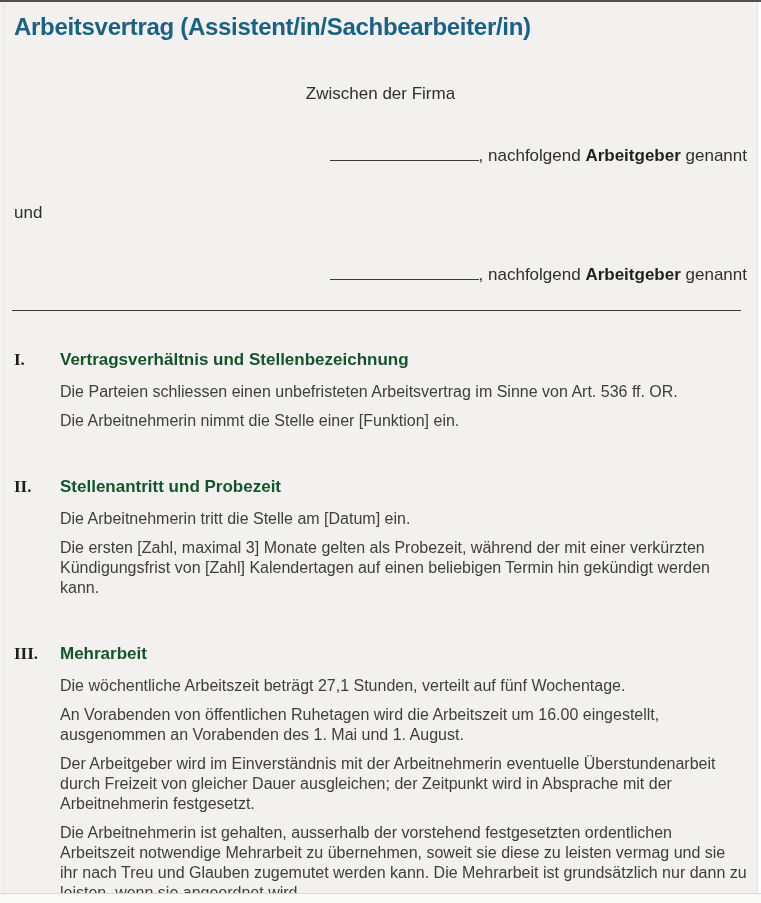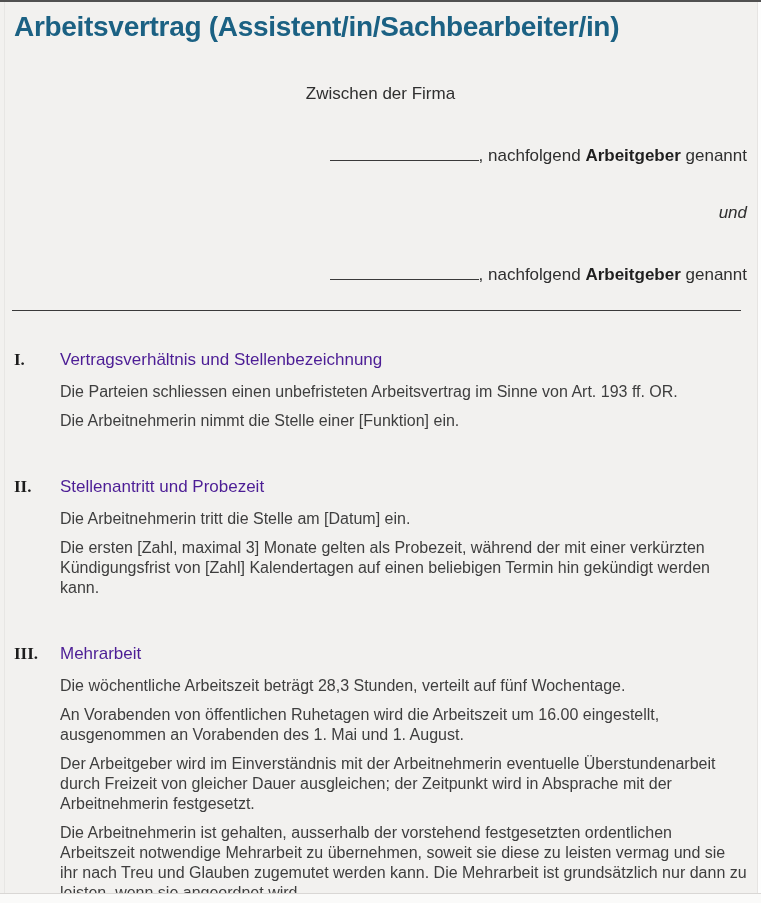--- a/index.html
+++ b/index.html
@@ -26,7 +26,7 @@
     position: relative;
   }
   .doc-title {
-    font-size: 28px;
+    font-size: 24px;
     font-weight: bold;
     color: #1b6183;
     margin: 8px 0 0 0;

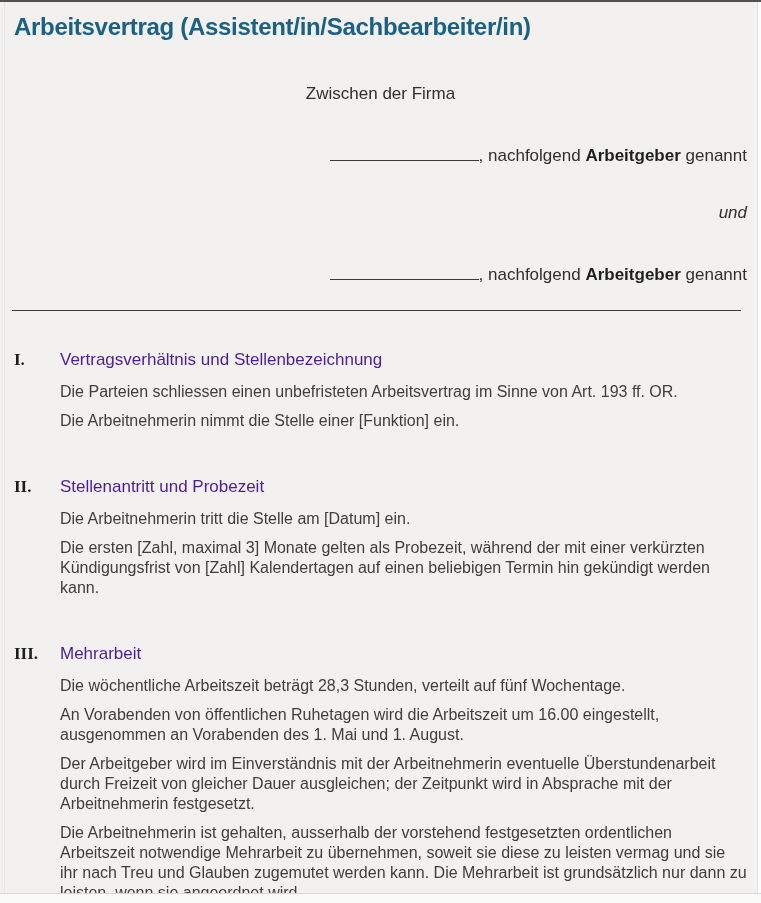--- a/index.html
+++ b/index.html
@@ -55,12 +55,11 @@
     vertical-align: baseline;
   }
   .connector-line {
-    text-align: right;
+    text-align: left;
     margin-top: 37px;
     font-size: 17px;
     line-height: 20px;
     color: #2f2f2f;
-    font-style: italic;
   }
   .rule {
     border: none;

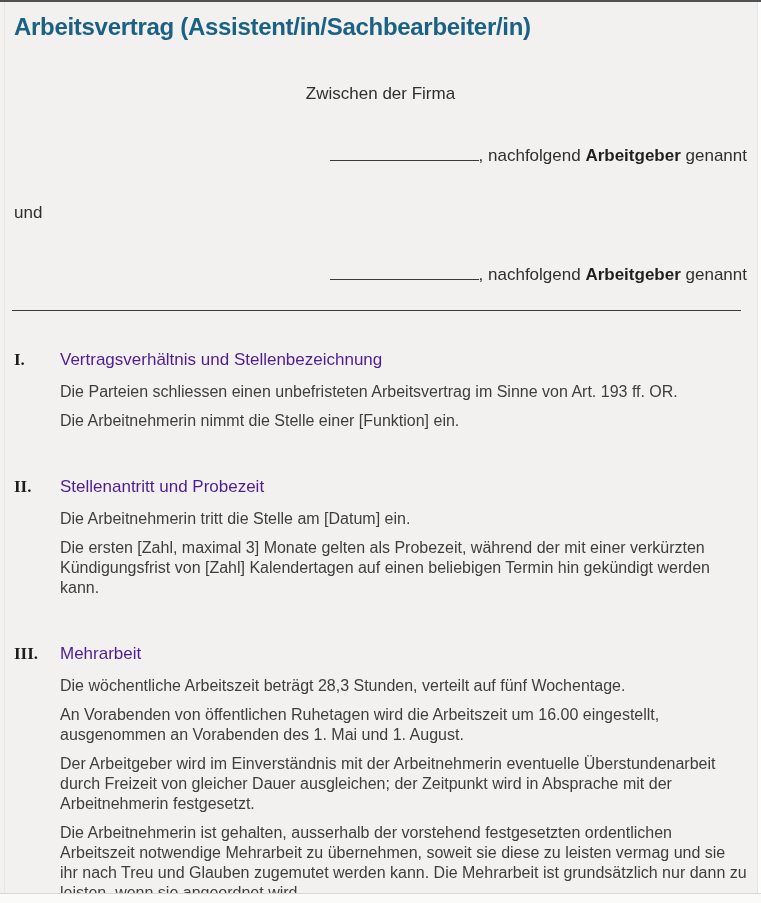--- a/index.html
+++ b/index.html
@@ -83,8 +83,8 @@
   .sec-body { flex: 1; min-width: 0; }
   .sec-heading {
     font-size: 17px;
-    font-weight: normal;
-    color: #4c1d95;
+    font-weight: bold;
+    color: #14532d;
     margin: 0 0 12px 0;
     line-height: 20px;
   }

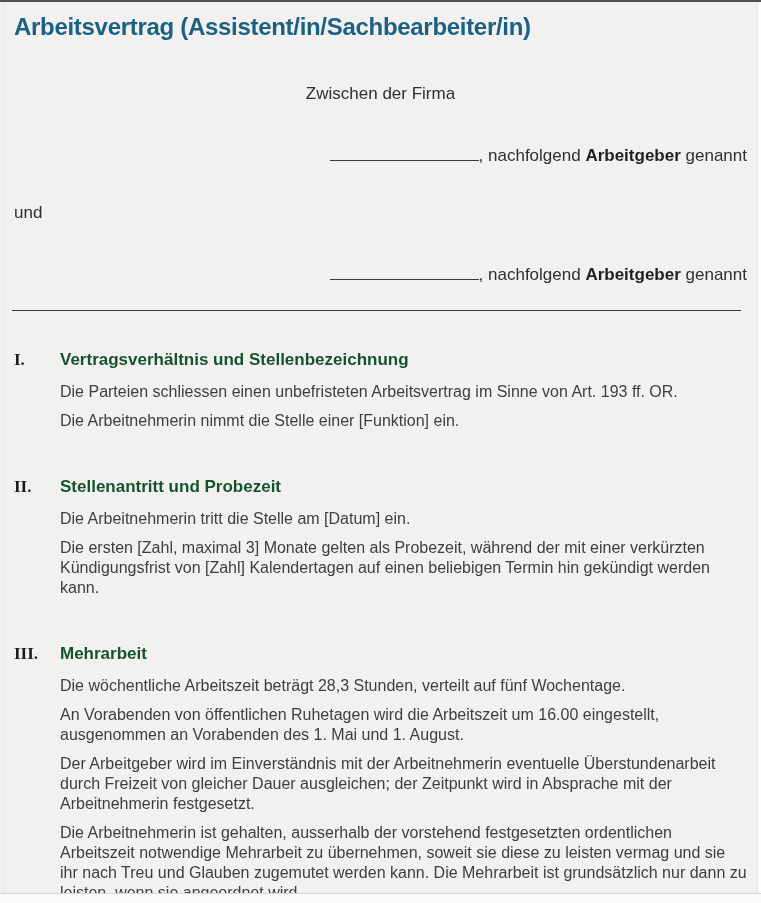--- a/index.html
+++ b/index.html
@@ -132,7 +132,7 @@
     <div class="sec-num">I.</div>
     <div class="sec-body">
       <h2 class="sec-heading">Vertragsverhältnis und Stellenbezeichnung</h2>
-      <p>Die Parteien schliessen einen unbefristeten Arbeitsvertrag im Sinne von Art. 193 ff. OR.</p>
+      <p>Die Parteien schliessen einen unbefristeten Arbeitsvertrag im Sinne von Art. 536 ff. OR.</p>
       <p>Die Arbeitnehmerin nimmt die Stelle einer [Funktion] ein.</p>
     </div>
   </div>

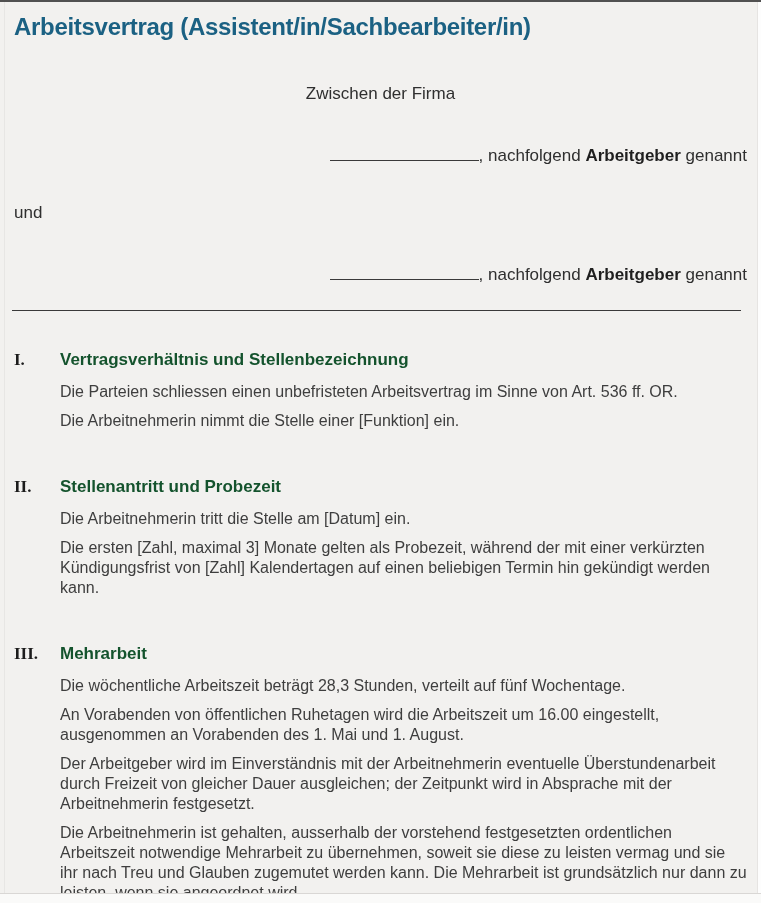--- a/index.html
+++ b/index.html
@@ -150,7 +150,7 @@
     <div class="sec-num">III.</div>
     <div class="sec-body">
       <h2 class="sec-heading">Mehrarbeit</h2>
-      <p>Die wöchentliche Arbeitszeit beträgt 28,3 Stunden, verteilt auf fünf Wochentage.</p>
+      <p>Die wöchentliche Arbeitszeit beträgt 27,1 Stunden, verteilt auf fünf Wochentage.</p>
       <p>An Vorabenden von öffentlichen Ruhetagen wird die Arbeitszeit um 16.00 eingestellt, ausgenommen an Vorabenden des 1. Mai und 1. August.</p>
       <p>Der Arbeitgeber wird im Einverständnis mit der Arbeitnehmerin eventuelle Überstundenarbeit durch Freizeit von gleicher Dauer ausgleichen; der Zeitpunkt wird in Absprache mit der Arbeitnehmerin festgesetzt.</p>
       <p>Die Arbeitnehmerin ist gehalten, ausserhalb der vorstehend festgesetzten ordentlichen Arbeitszeit notwendige Mehrarbeit zu übernehmen, soweit sie diese zu leisten vermag und sie ihr nach Treu und Glauben zugemutet werden kann. Die Mehrarbeit ist grundsätzlich nur dann zu leisten, wenn sie angeordnet wird.</p>

